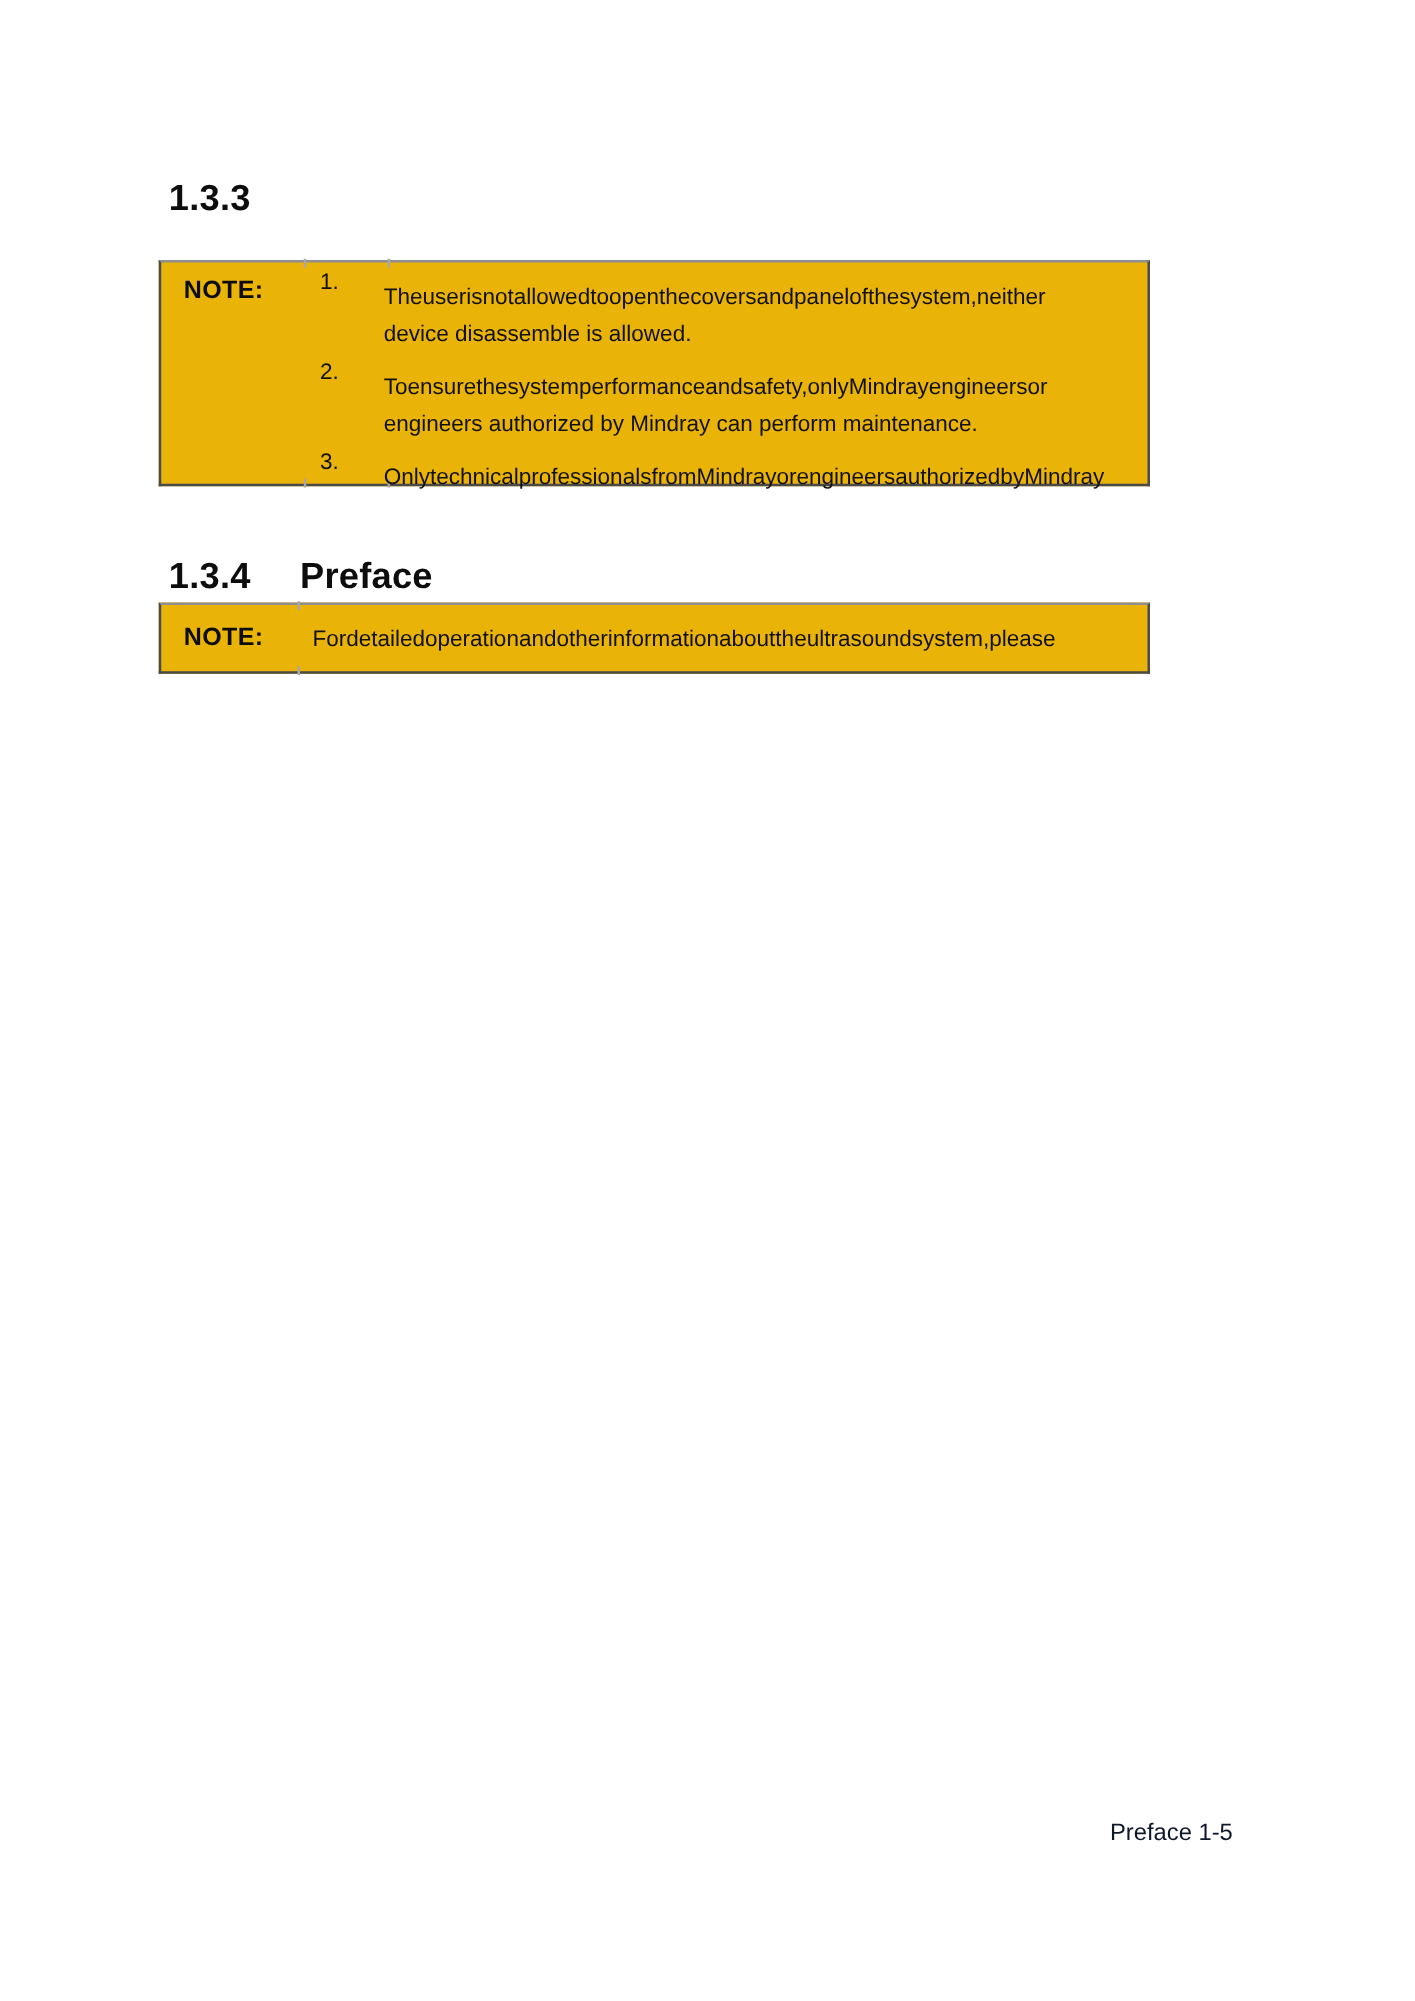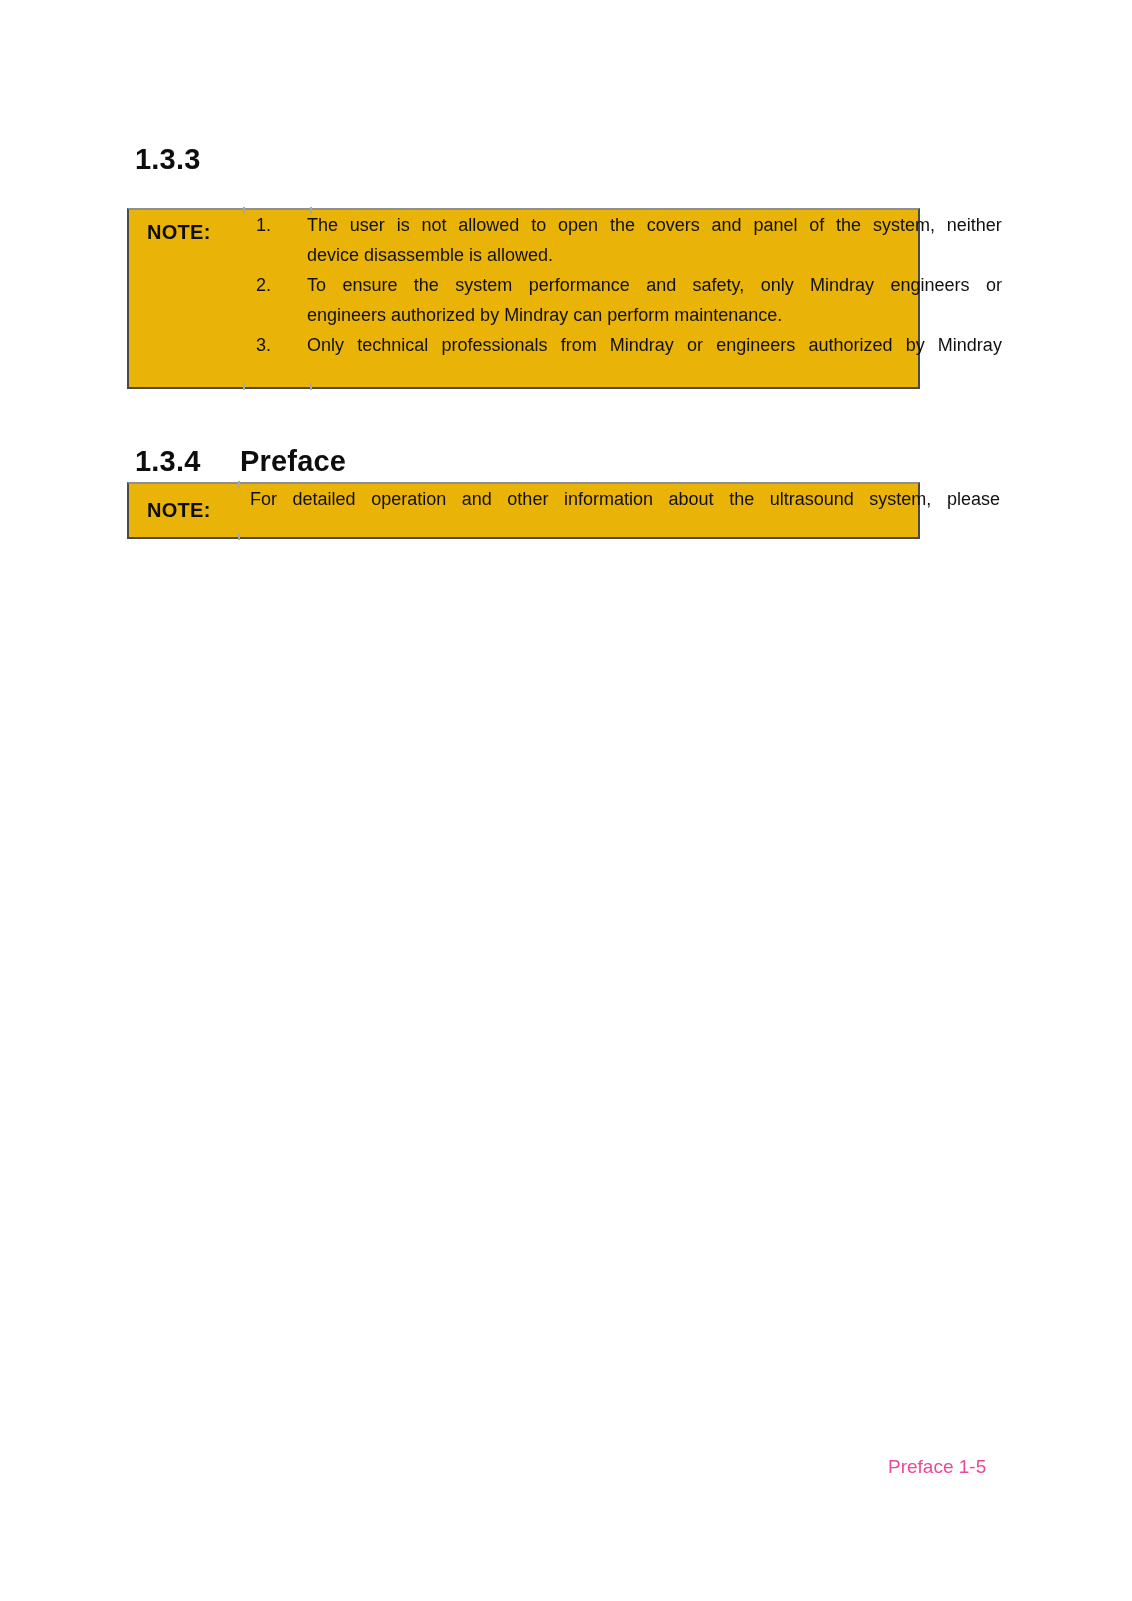--- a/index.html
+++ b/index.html
@@ -76,8 +76,9 @@
   .line { text-align: left; }
   .line.justified {
     display: flex;
-    justify-content: space-between;
+    justify-content: flex-start;
     flex-wrap: nowrap;
+    margin-top: 12px;
   }
   .line.justified span { white-space: pre; }
 

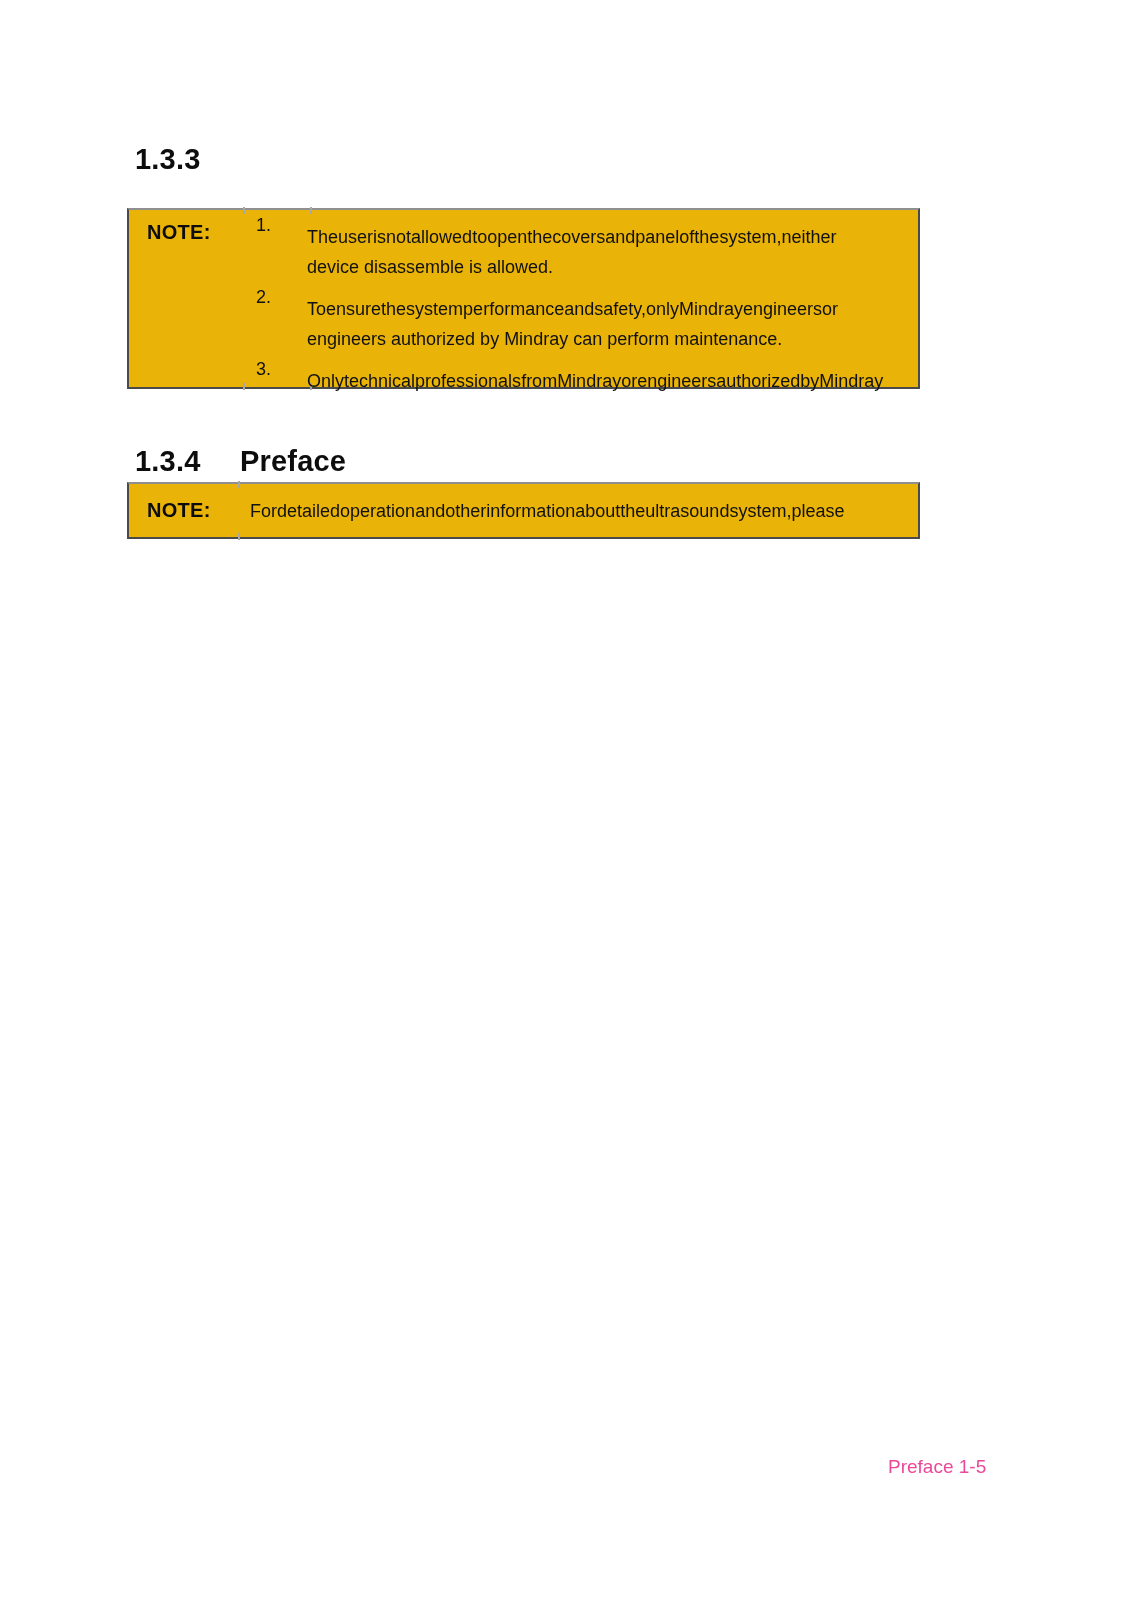--- a/index.html
+++ b/index.html
@@ -97,7 +97,7 @@
     top: 1455px;
     font-size: 19px;
     line-height: 23px;
-    color: #ec4899;
+    color: #0f172a;
   }
 </style>
 </head>

